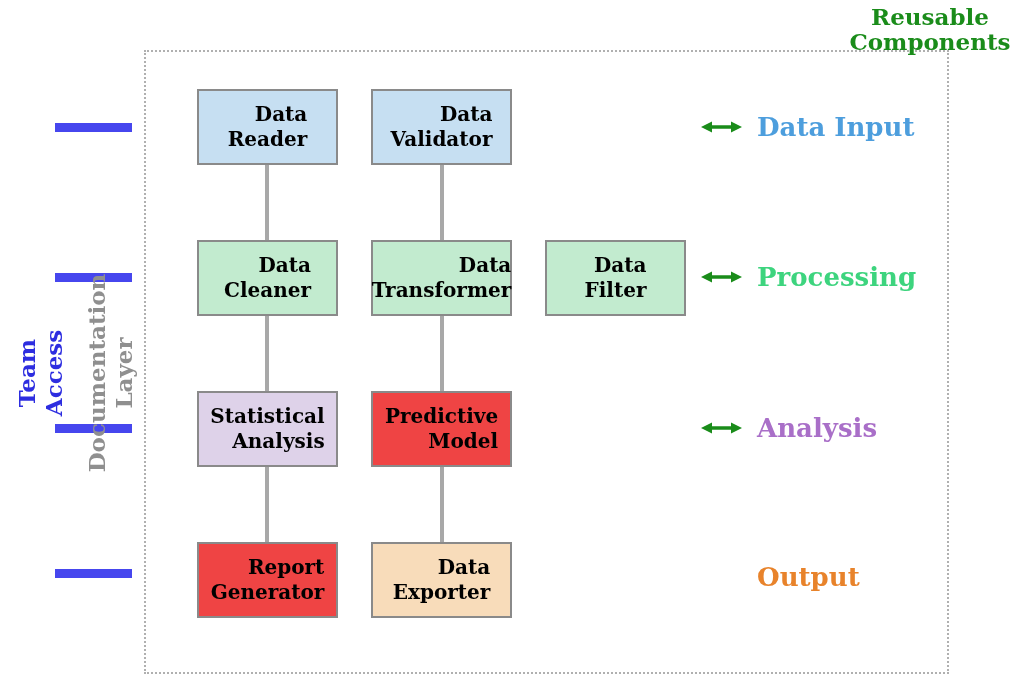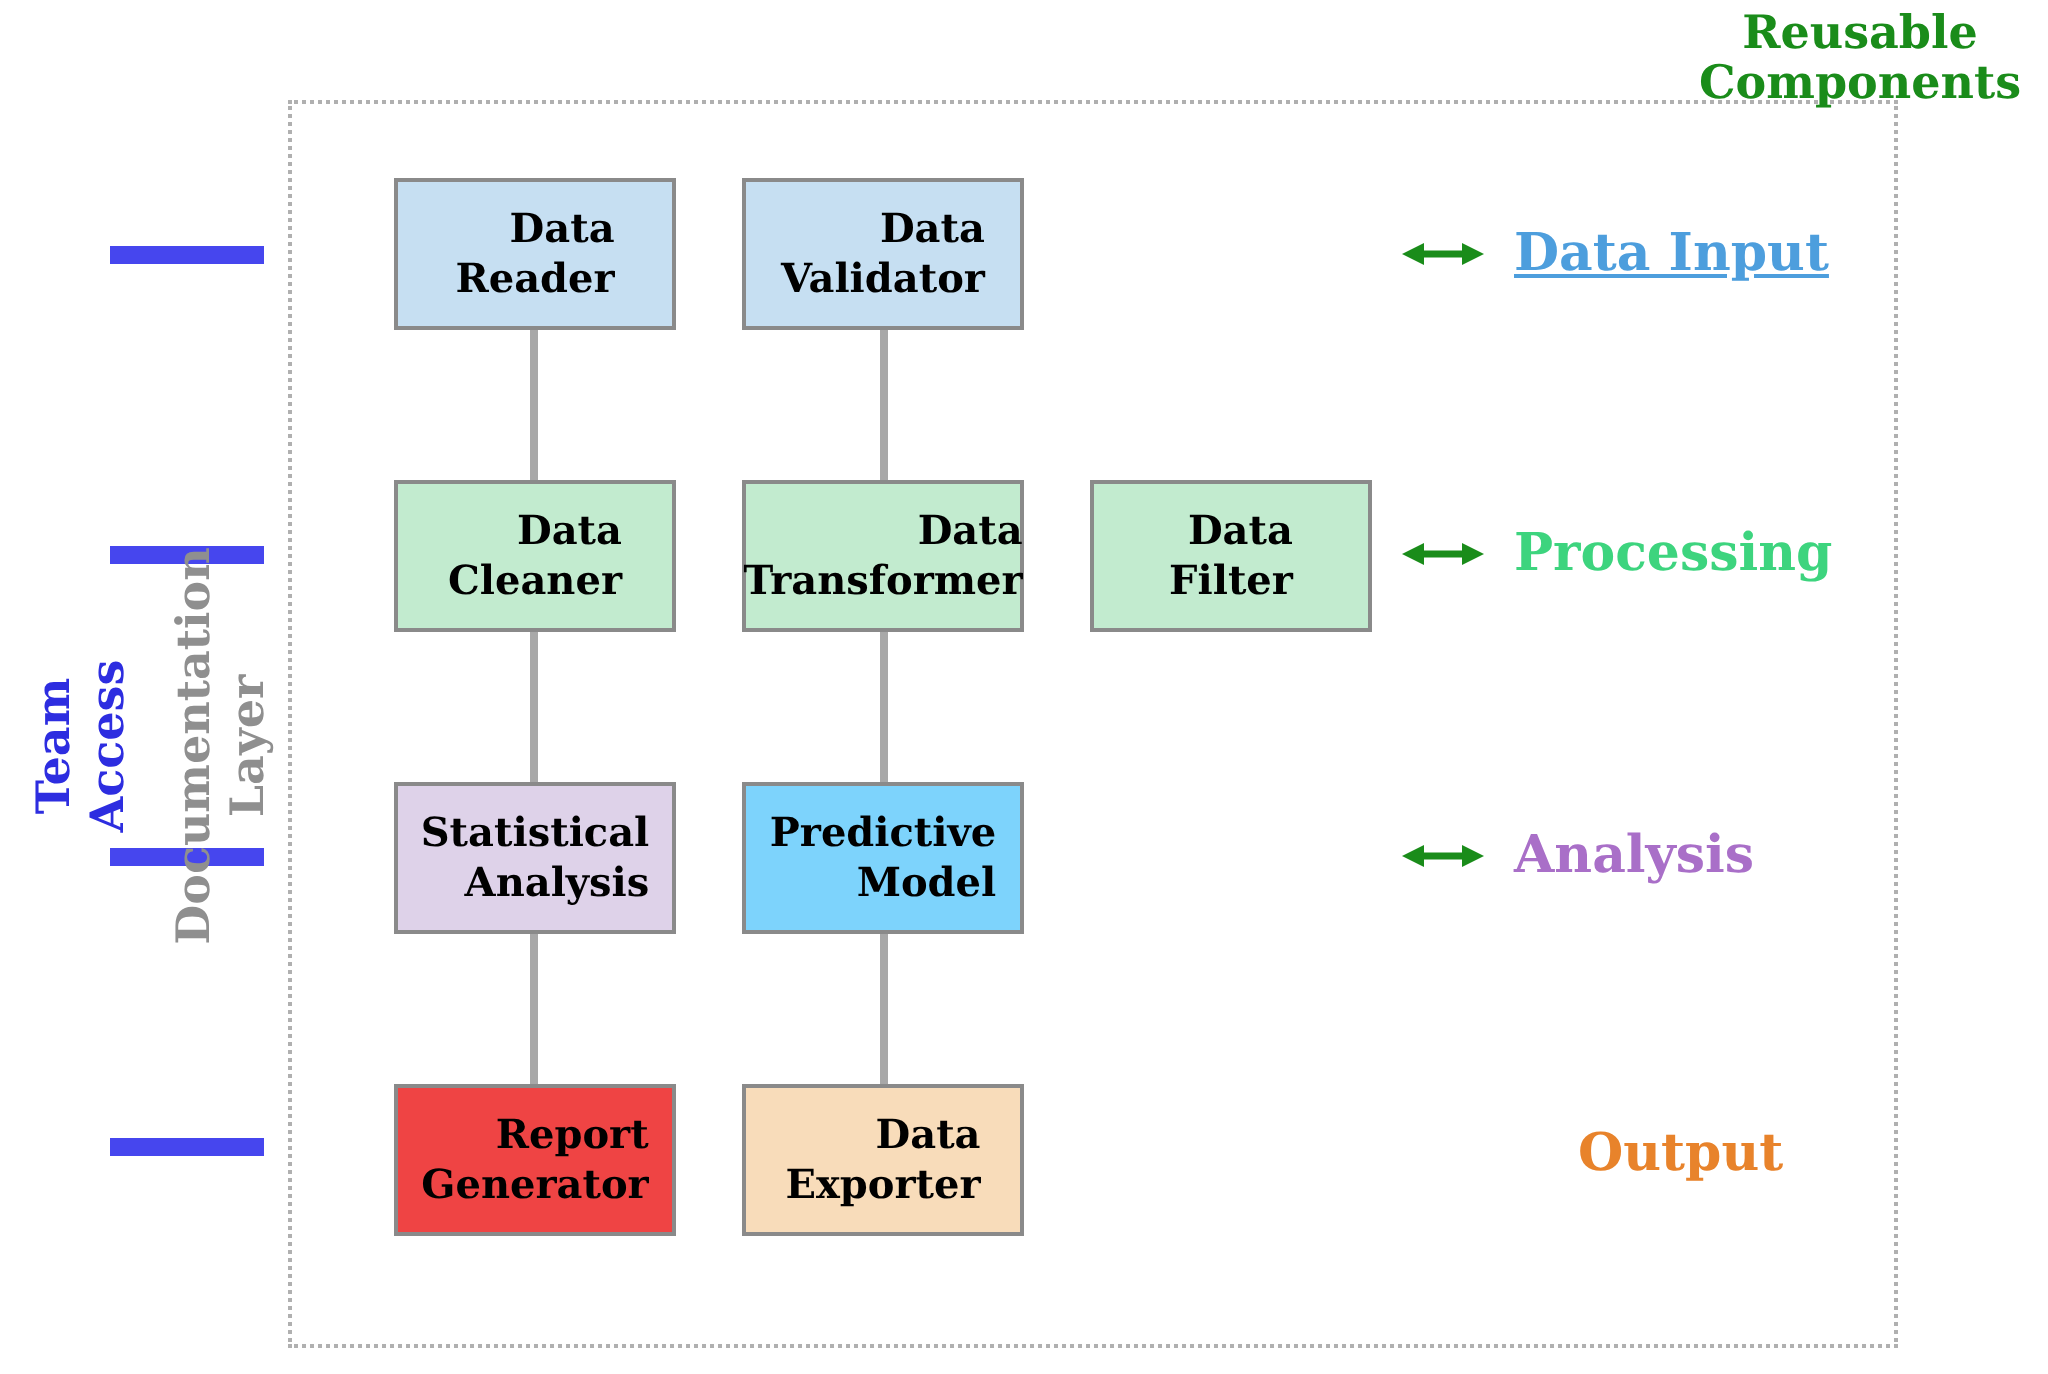--- a/index.html
+++ b/index.html
@@ -127,7 +127,7 @@
       <polygon points="0,7 11,1.5 11,12.5" style="fill: rgb(26, 140, 26);"></polygon>
       <polygon points="41,7 30,1.5 30,12.5" style="fill: rgb(26, 140, 26);"></polygon>
     </svg>
-    <span class="legend-label" style="color: rgb(77, 158, 221); text-decoration: underline;">Data Input</span>
+    <span class="legend-label" style="color: rgb(77, 158, 221);">Data Input</span>
   </div>
 
   <div class="legend-row l2">

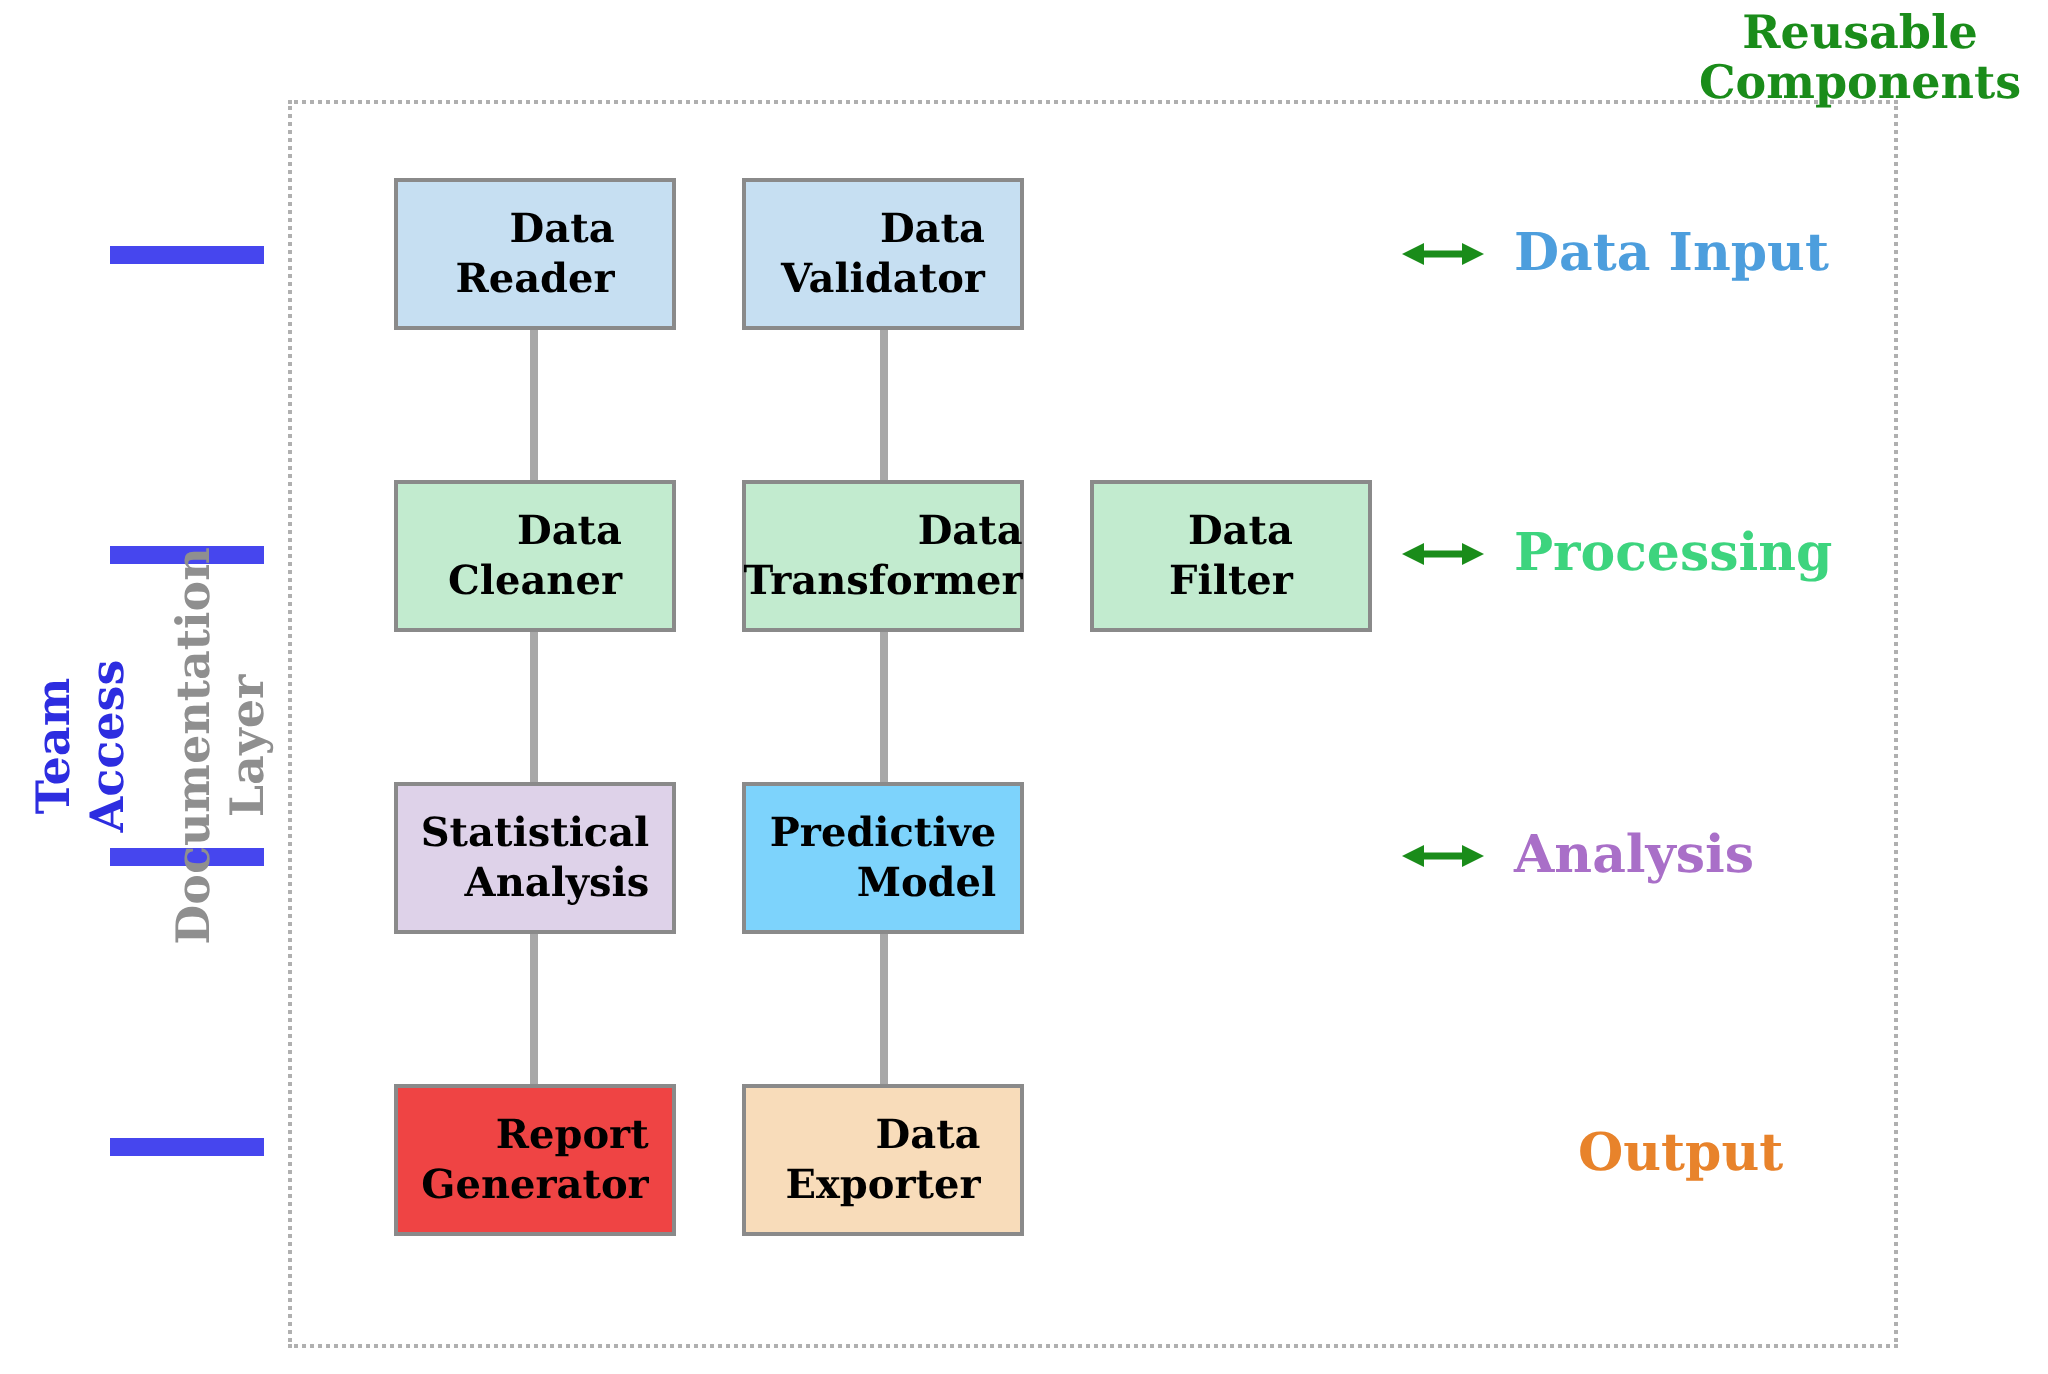--- a/index.html
+++ b/index.html
@@ -107,7 +107,7 @@
     <span class="box-label">Statistical
 Analysis</span>
   </div>
-  <div class="box c2 r3" style="background-color: #7dd3fc;">
+  <div class="box c2 r3" style="background-color: #ef4444;">
     <span class="box-label">Predictive
 Model</span>
   </div>

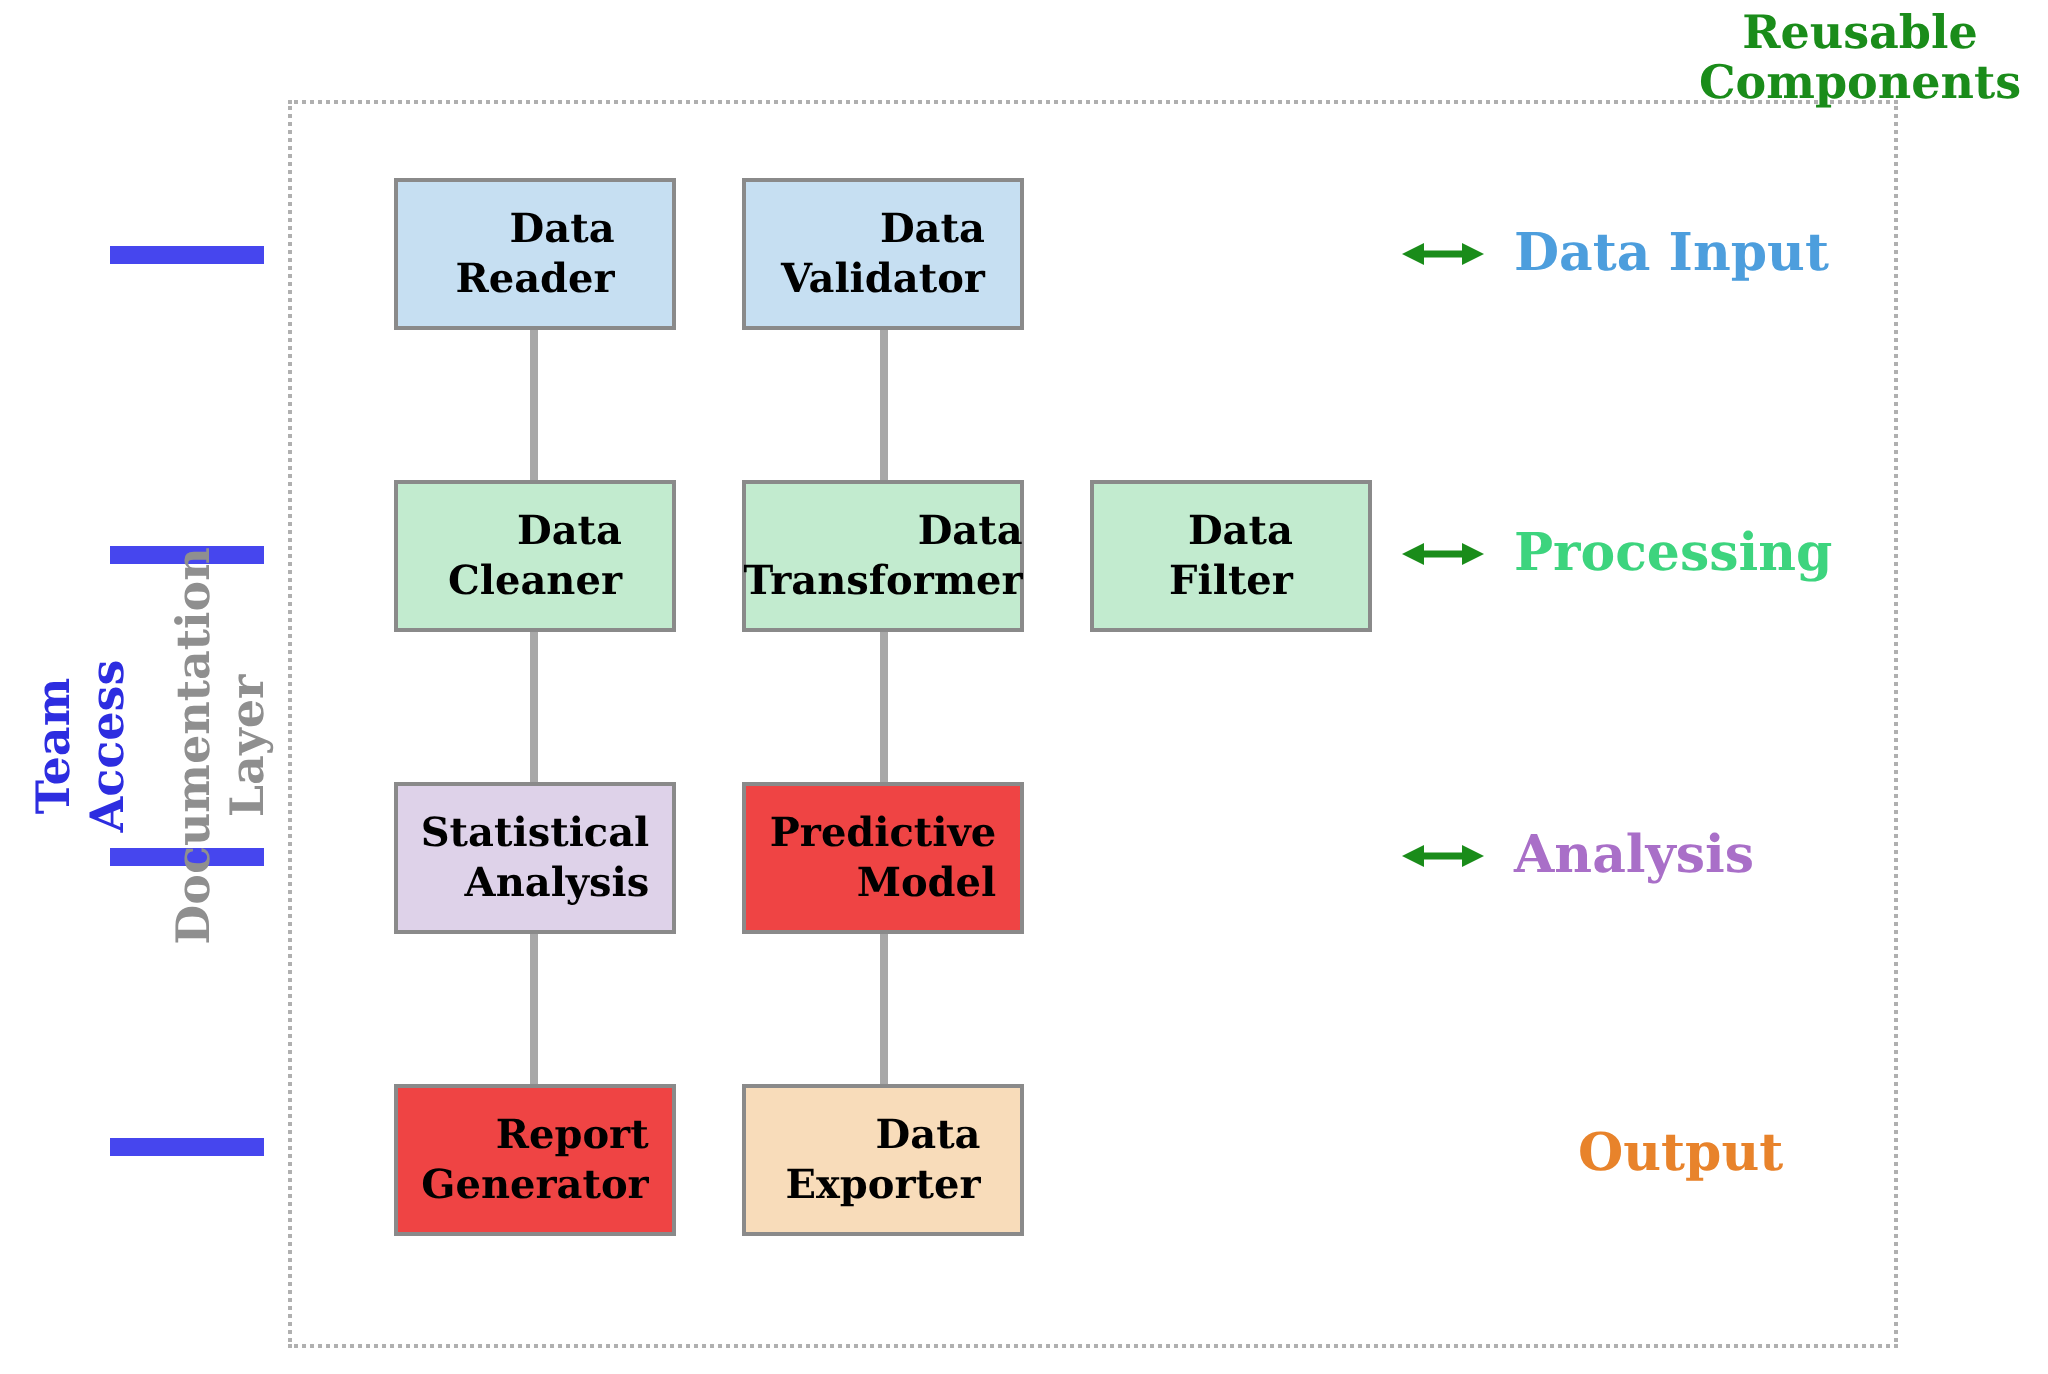--- a/index.html
+++ b/index.html
@@ -150,7 +150,7 @@
 
   <div class="legend-row l4">
     <span class="legend-spacer"></span>
-    <span class="legend-label" style="color: rgb(232, 131, 43); margin-left: 32px;">Output</span>
+    <span class="legend-label" style="color: rgb(232, 131, 43);">Output</span>
   </div>
 
 </div>

